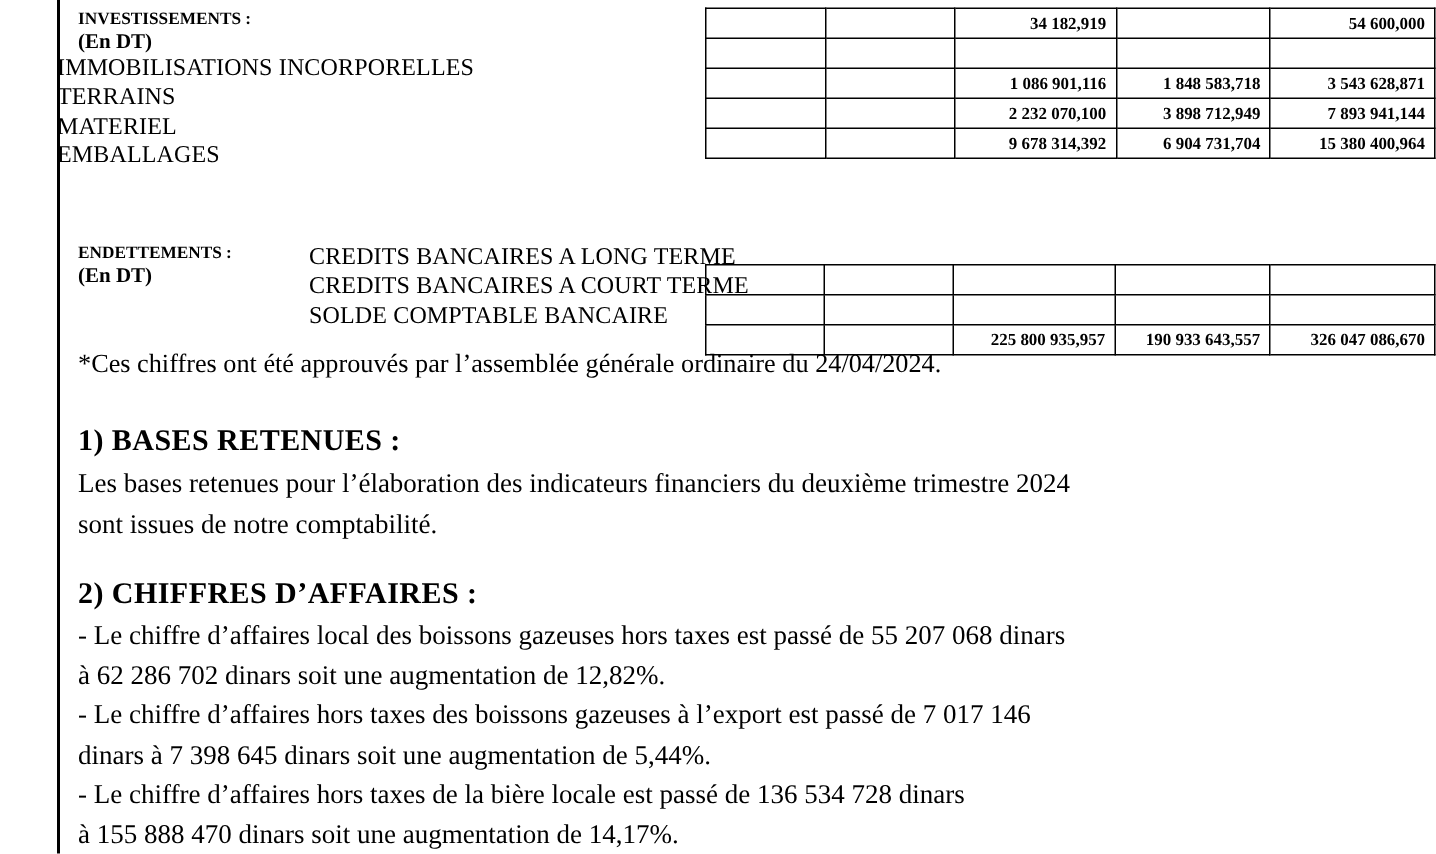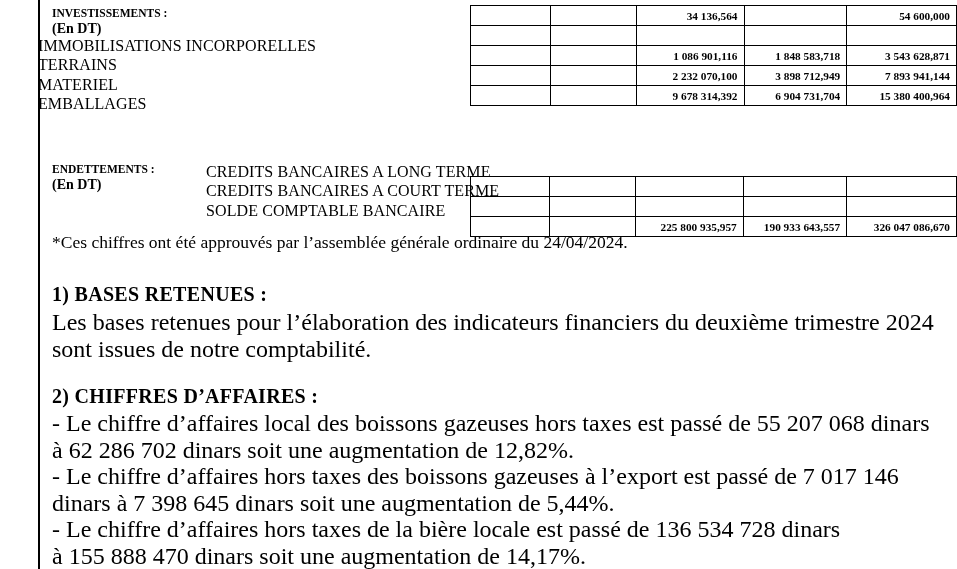--- a/index.html
+++ b/index.html
@@ -135,7 +135,7 @@
         <tr>
       <td class="col-a"></td>
       <td class="col-b"></td>
-      <td class="col-c">34 136,564</td>
+      <td class="col-c">34 182,919</td>
       <td class="col-d"></td>
       <td class="col-e">54 600,000</td>
     </tr>

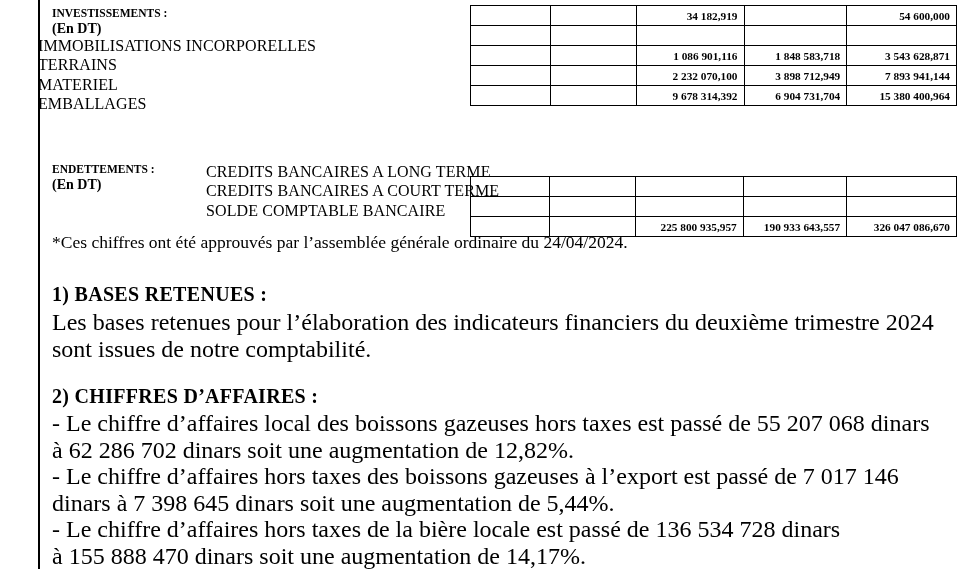--- a/index.html
+++ b/index.html
@@ -105,7 +105,7 @@
     position: absolute;
     left: 52px;
     width: 852px;
-    font-size: 24px;
+    font-size: 18px;
     line-height: 26.5px;
   }
   .nowrapline { white-space: nowrap; }

